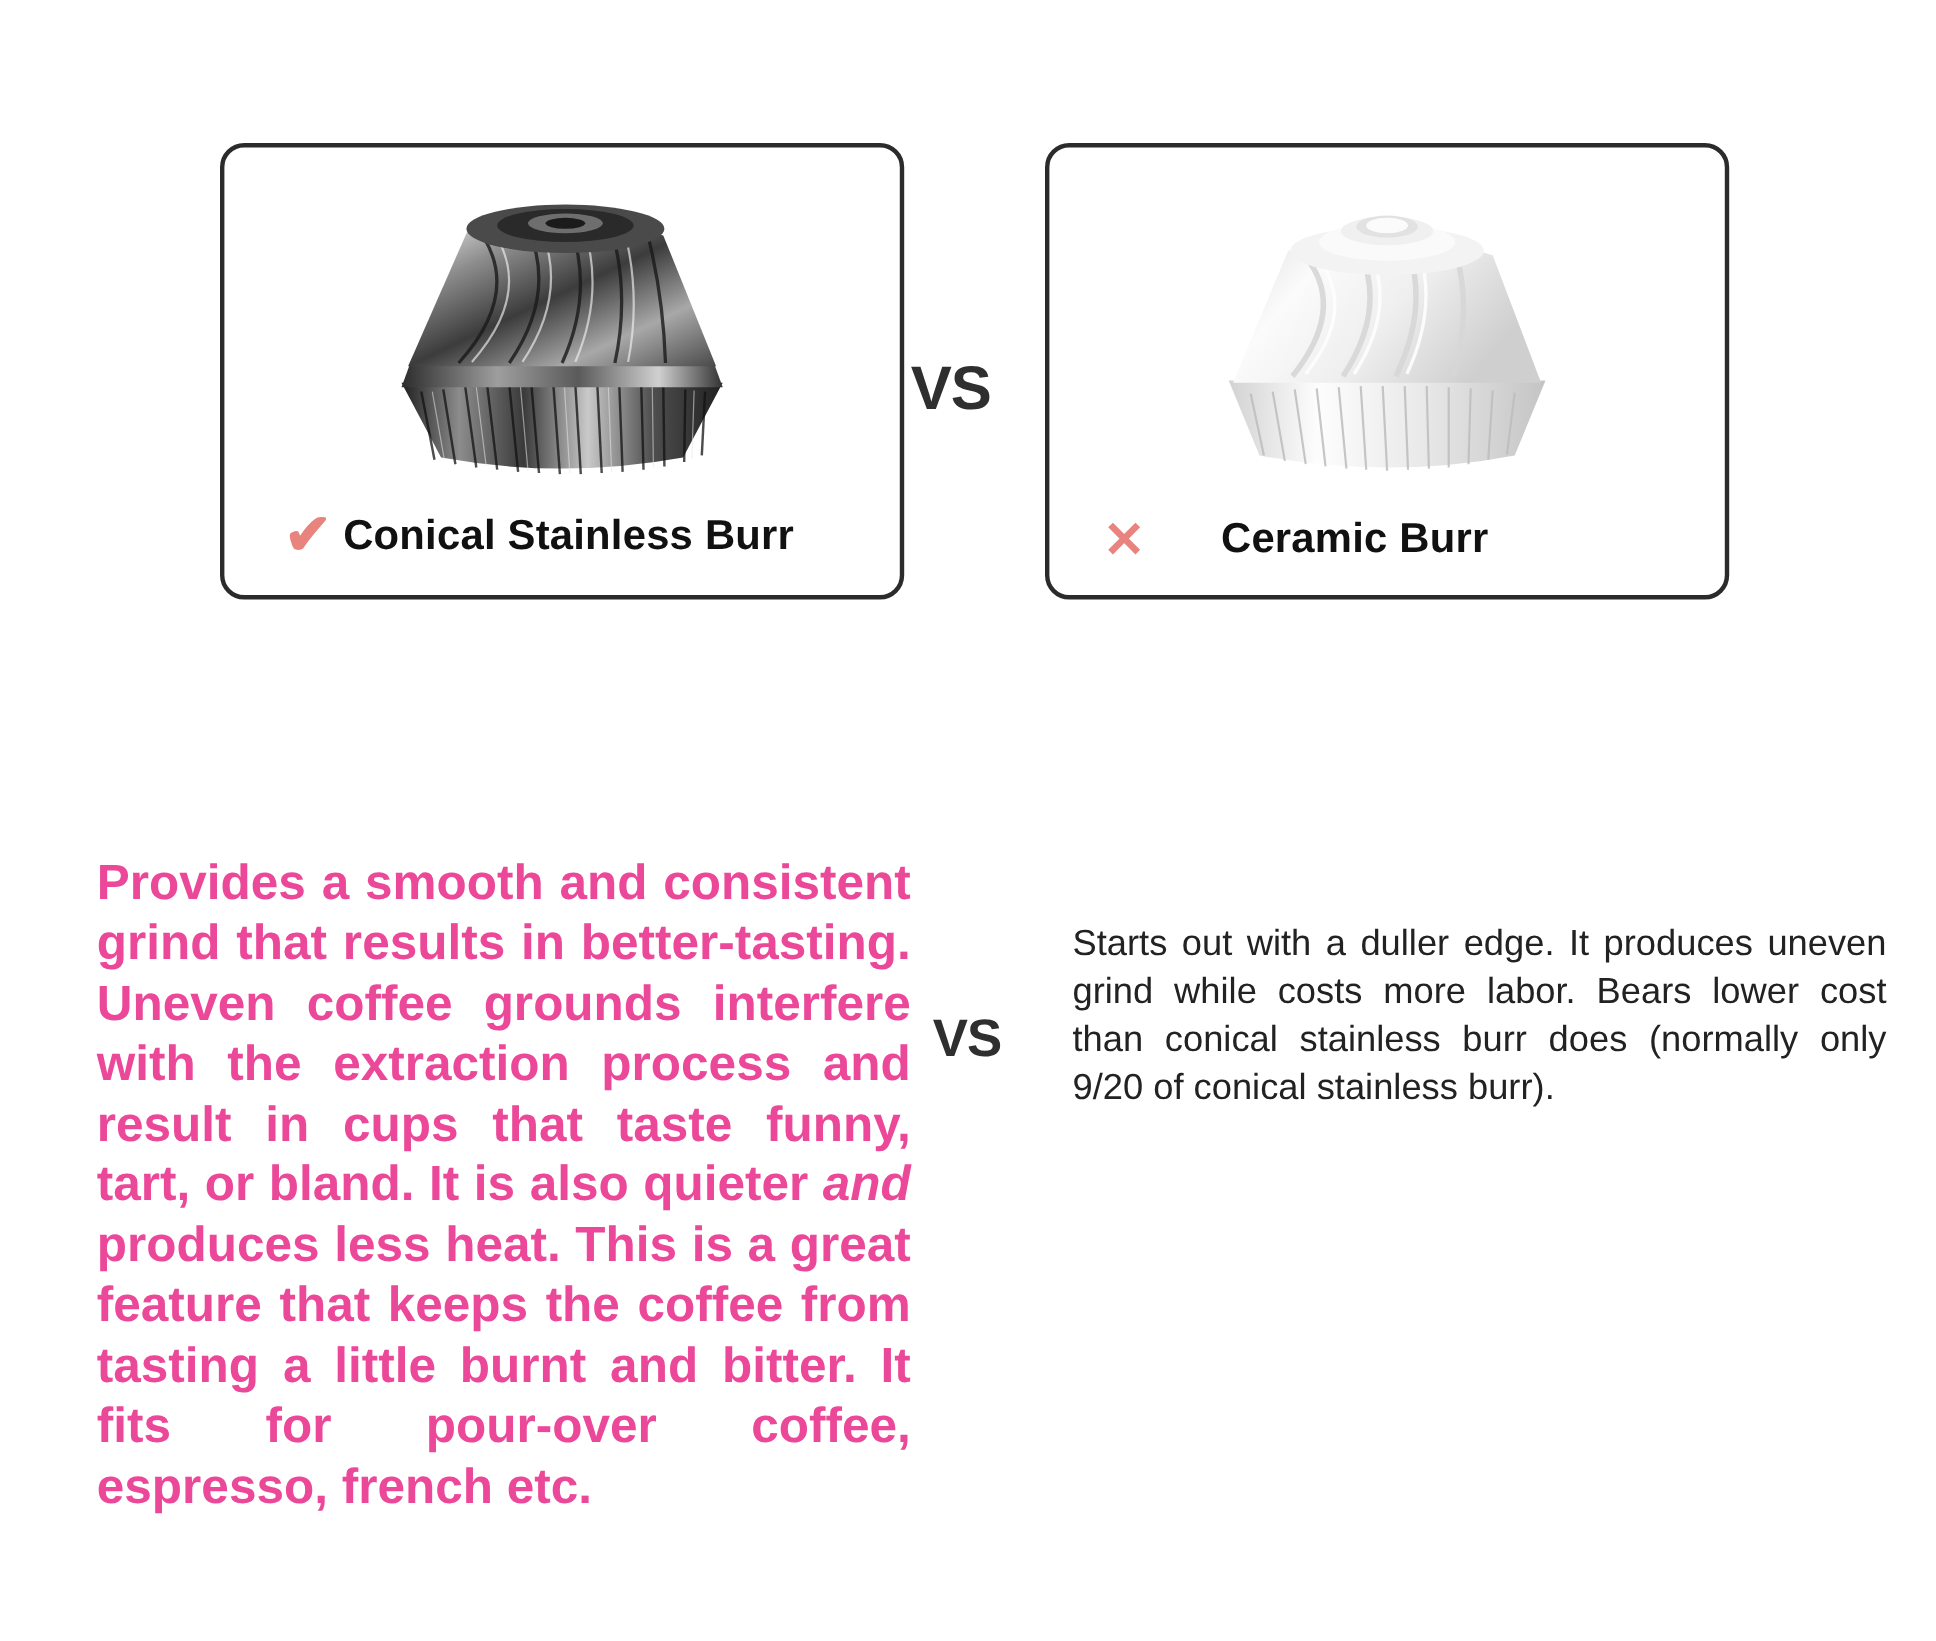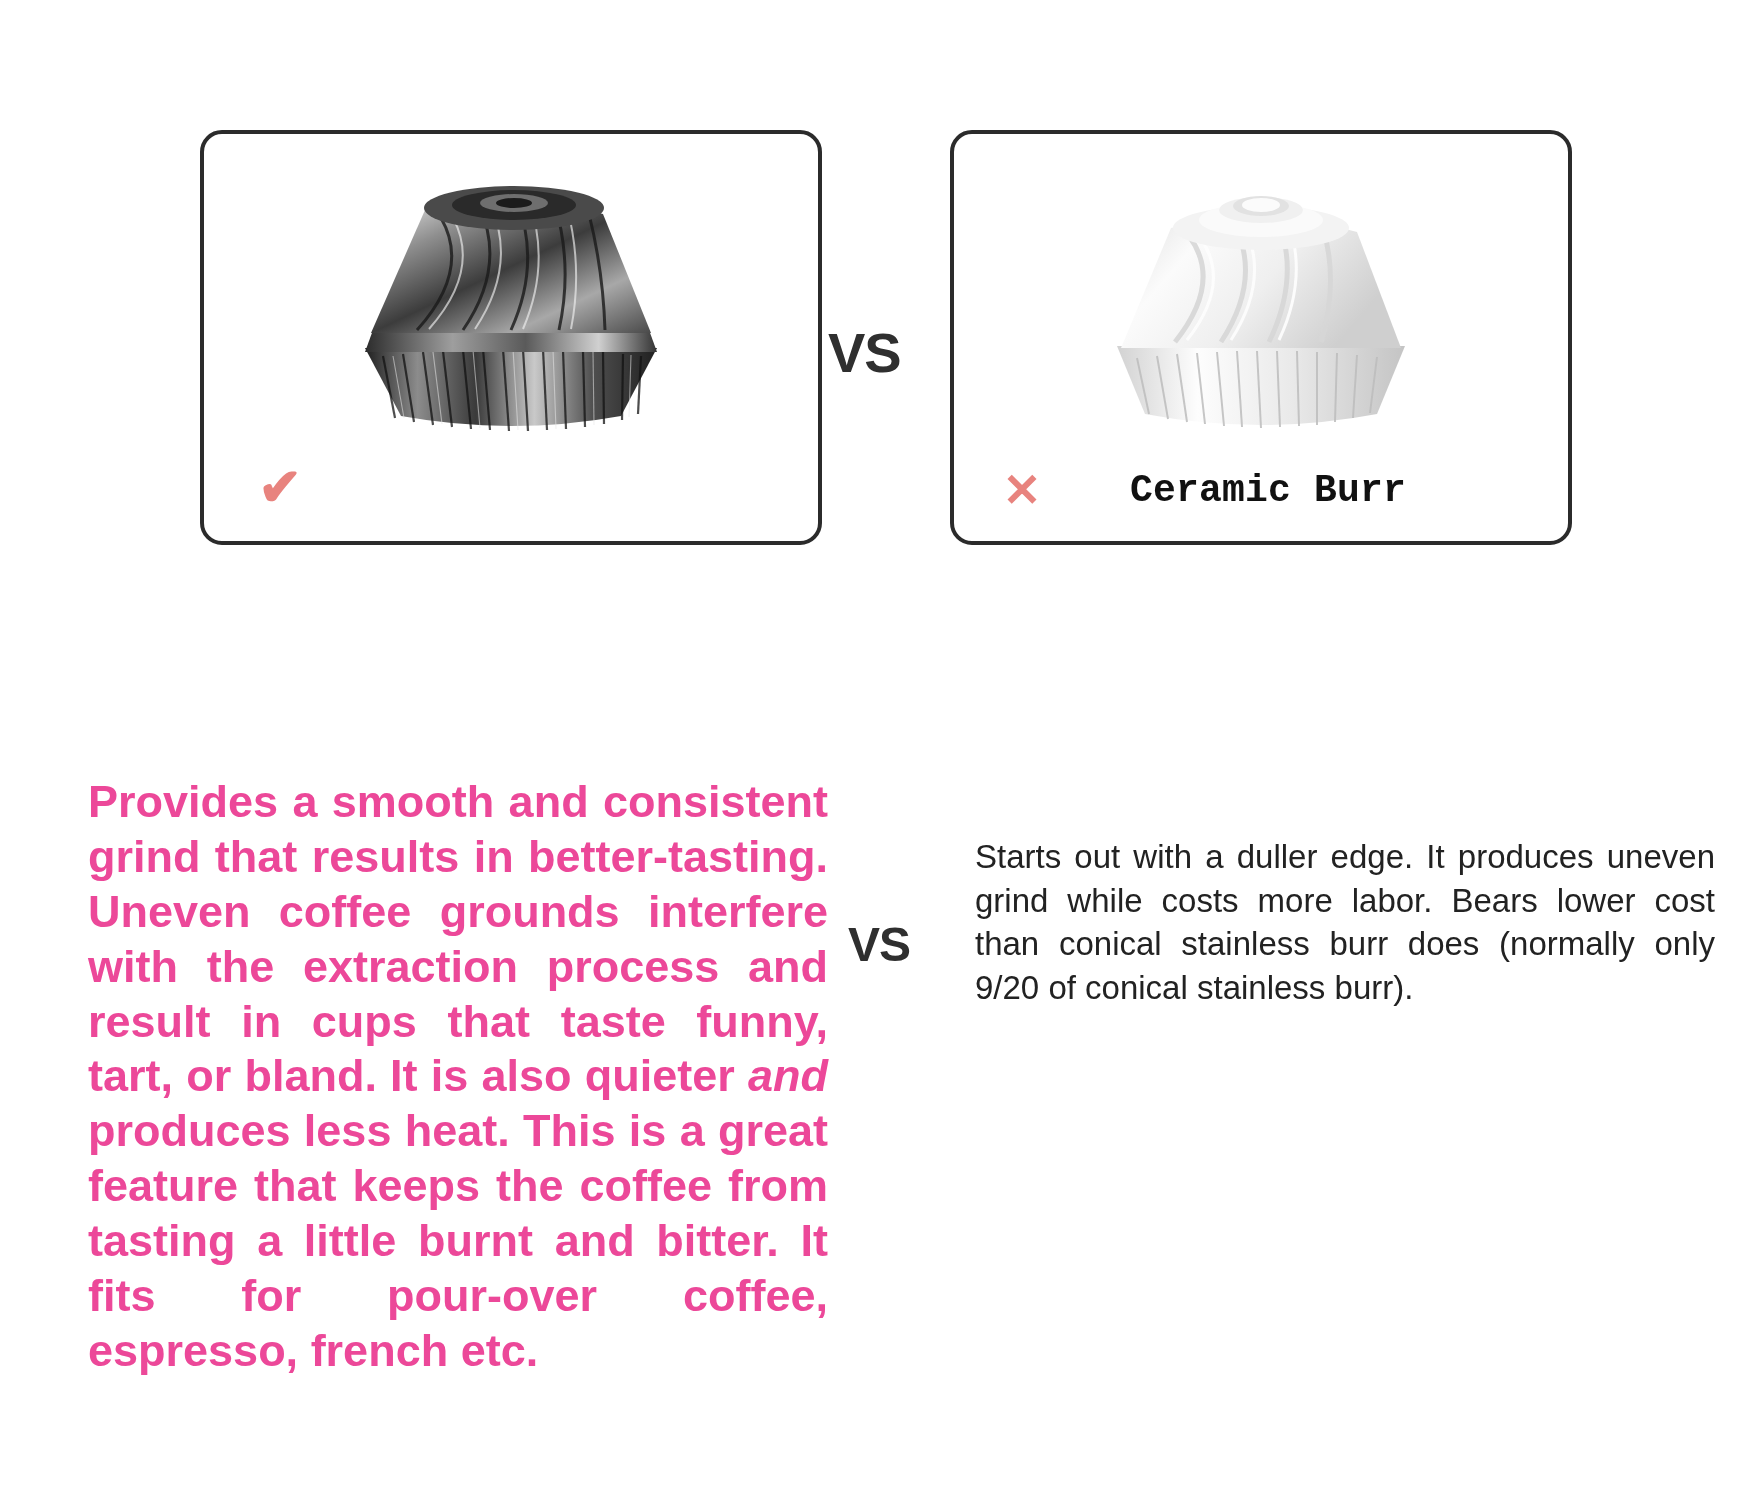--- a/index.html
+++ b/index.html
@@ -224,6 +224,7 @@
     </div>
     <div class="card-label-row">
       <span class="mark">✔</span>
+      <span class="card-label">Conical Stainless Burr</span>
     </div>
   </div>
 

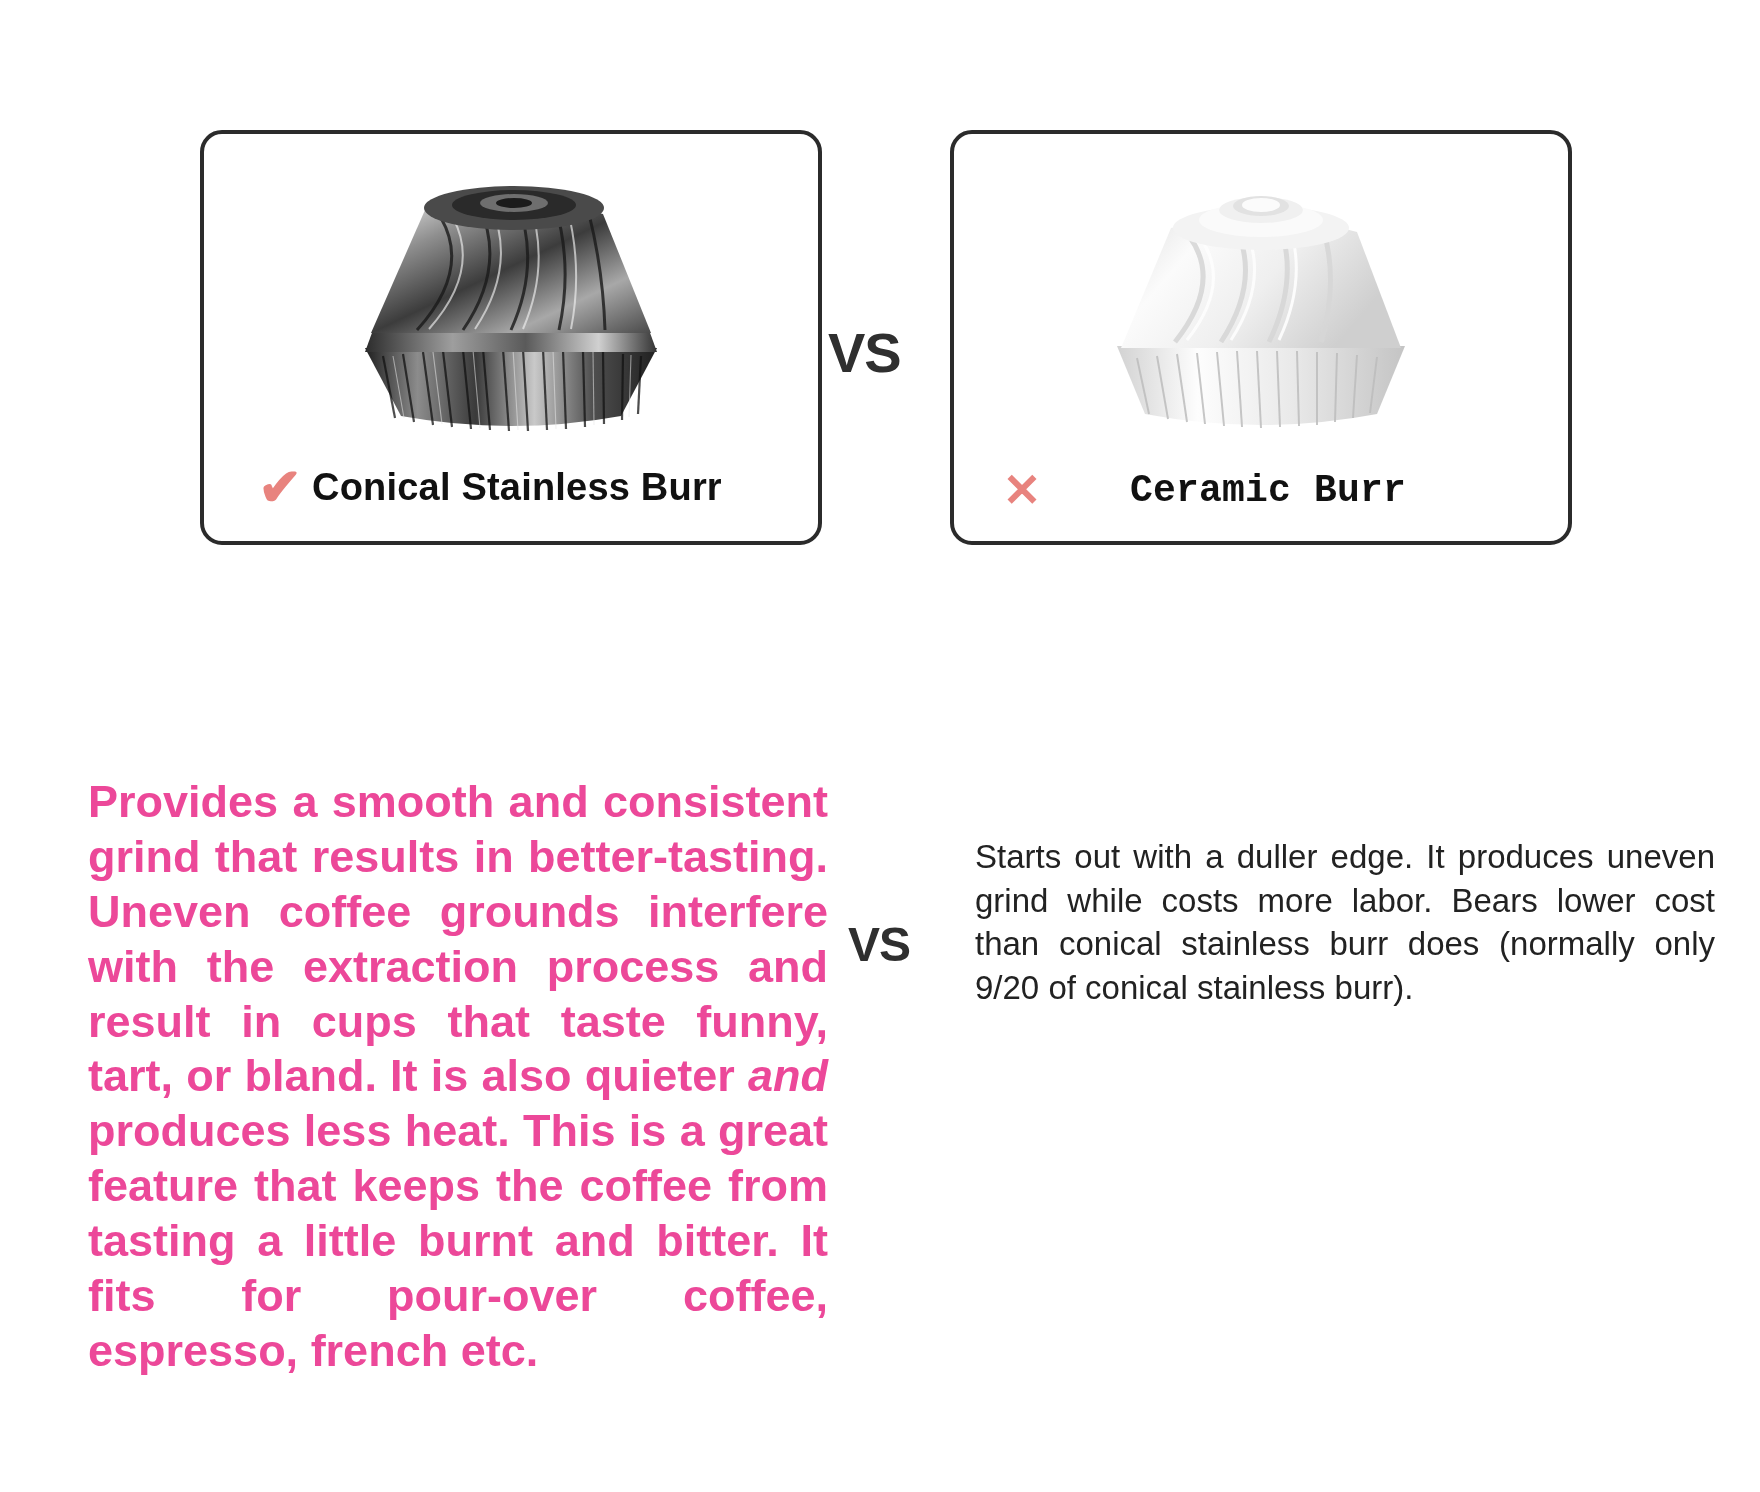--- a/index.html
+++ b/index.html
@@ -79,7 +79,7 @@
     letter-spacing: 0.2px;
     white-space: nowrap;
   }
-  .card.right .card-label { margin-left: 76px; font-family: Liberation Mono, monospace; }
+  .card.right .card-label { margin-left: 56px; }
 
   .vs-top {
     position: absolute;

